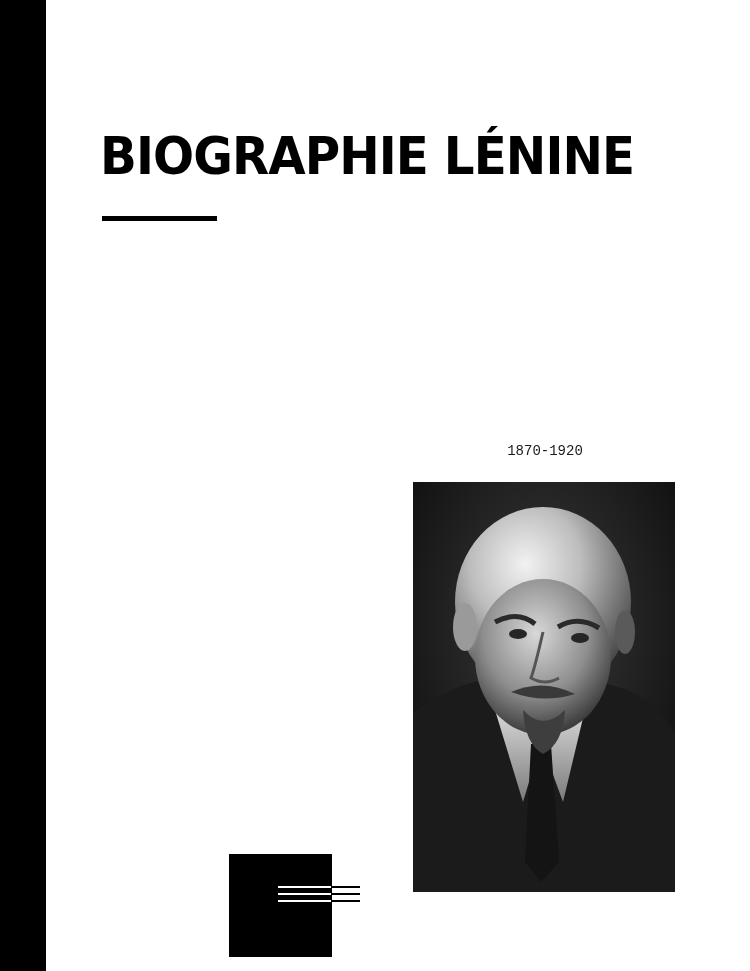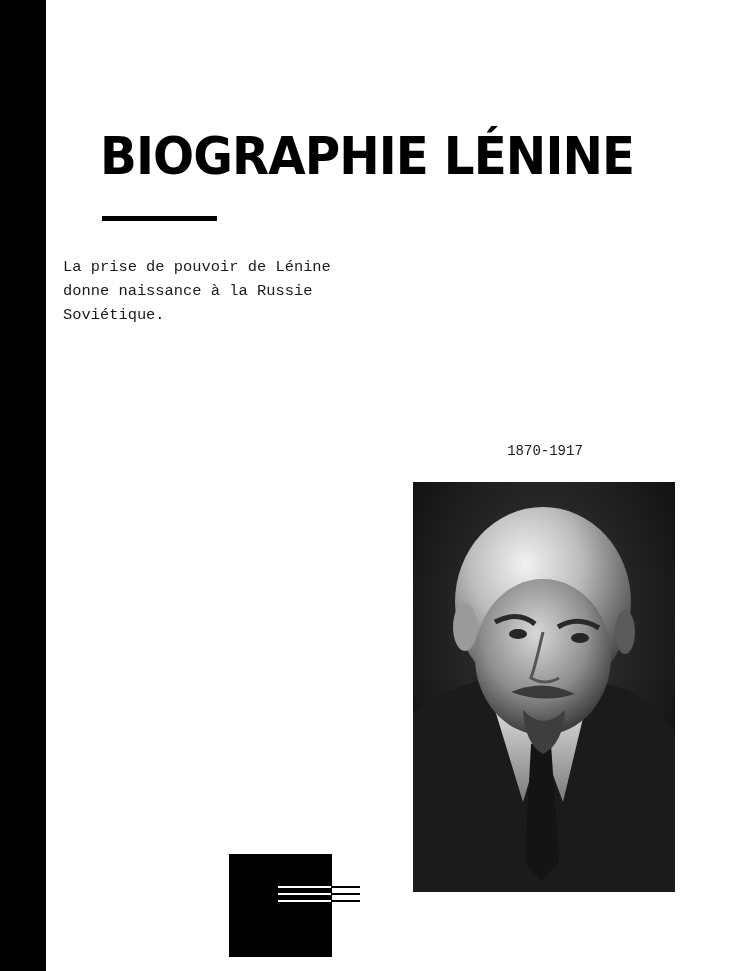--- a/index.html
+++ b/index.html
@@ -111,9 +111,6 @@
 <div class="title-rule"></div>
 
 <div class="body-text">
-  <p>La prise de pouvoir de Lénine
-donne naissance à la Russie
-Soviétique.</p>
 </div>
 
 <div class="dates">1870-1917</div>

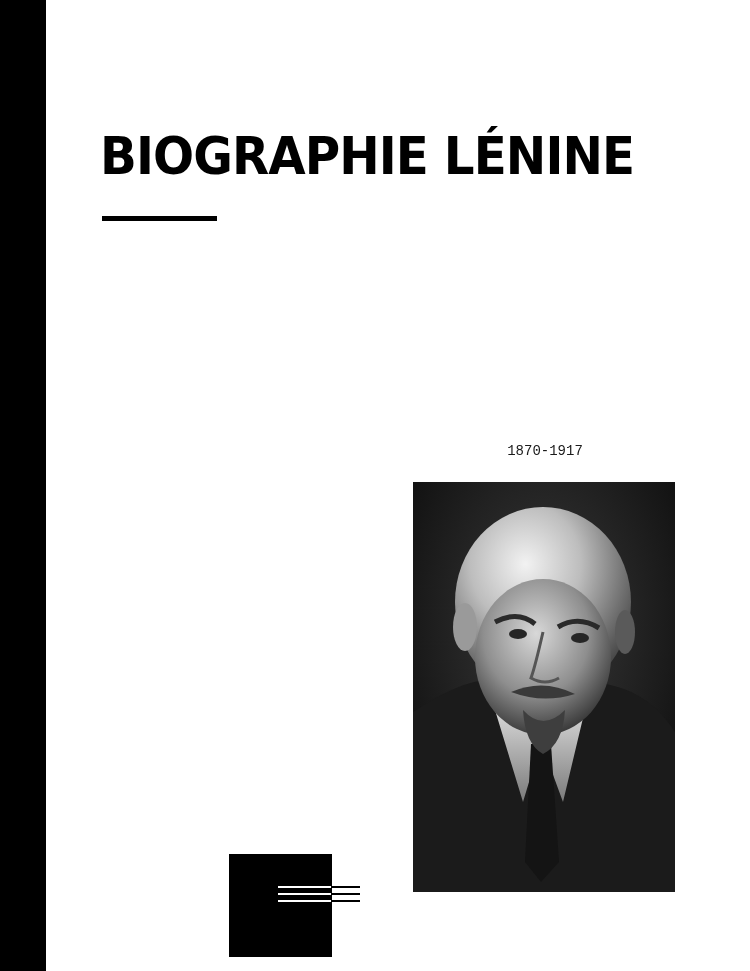--- a/index.html
+++ b/index.html
@@ -113,7 +113,7 @@
 <div class="body-text">
 </div>
 
-<div class="dates">1870-1917</div>
+<div class="dates">1870-1920</div>
 
 <div class="photo">
   <svg width="262" height="410" viewBox="0 0 262 410">

